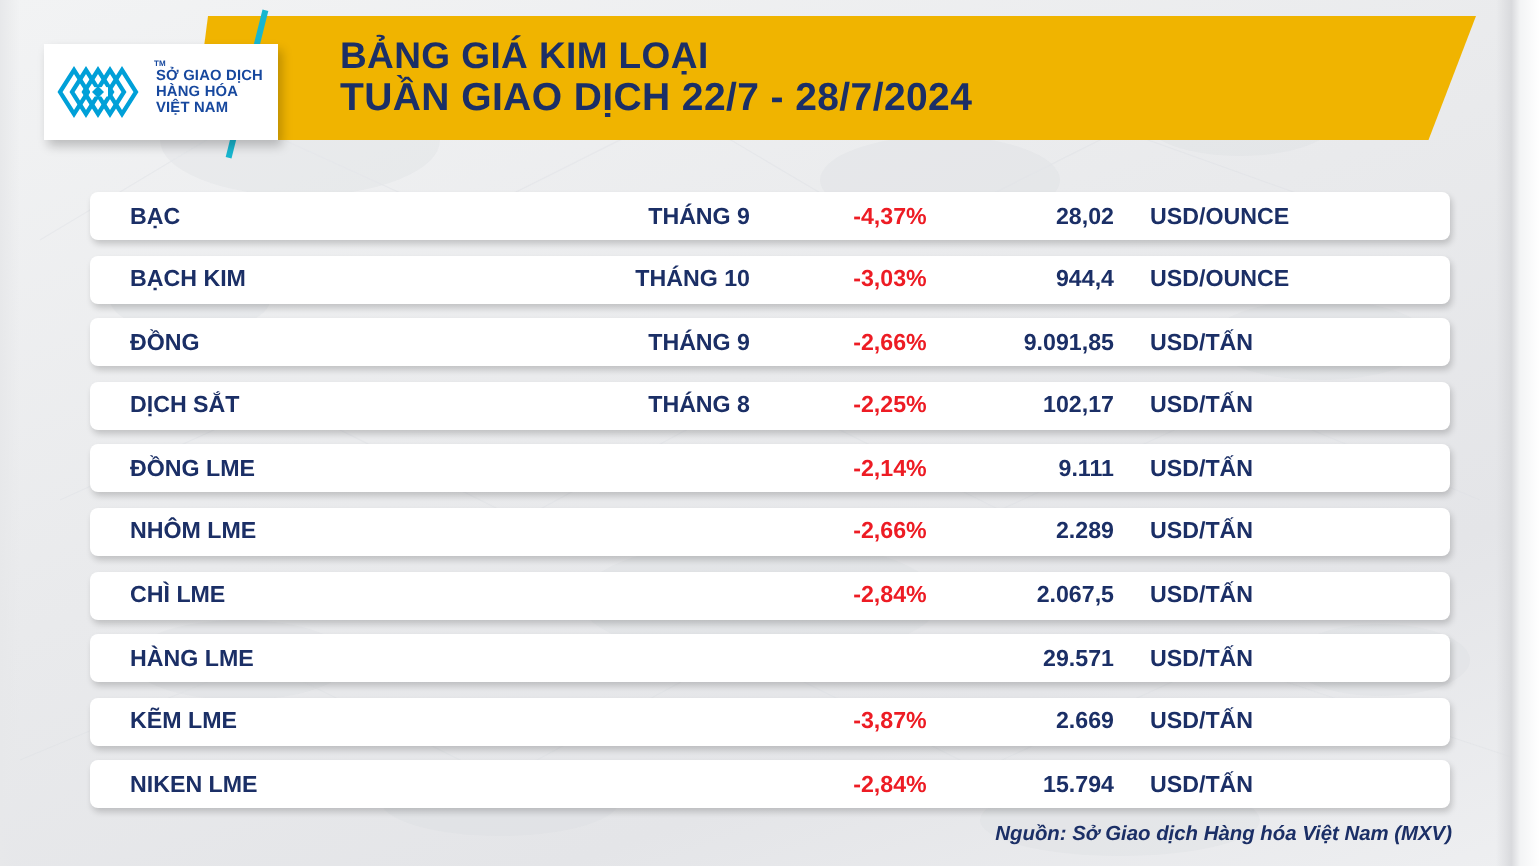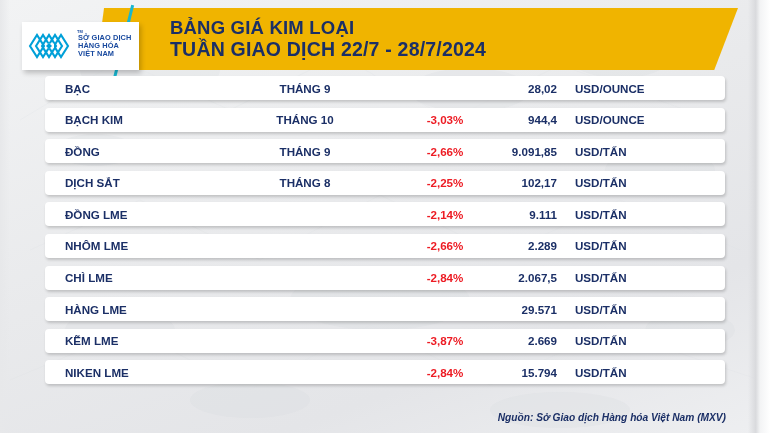--- a/index.html
+++ b/index.html
@@ -140,7 +140,7 @@
   .rows {
     position: absolute;
     left: 0;
-    top: 76px;
+    top: 96px;
     width: 770px;
   }
   .row {

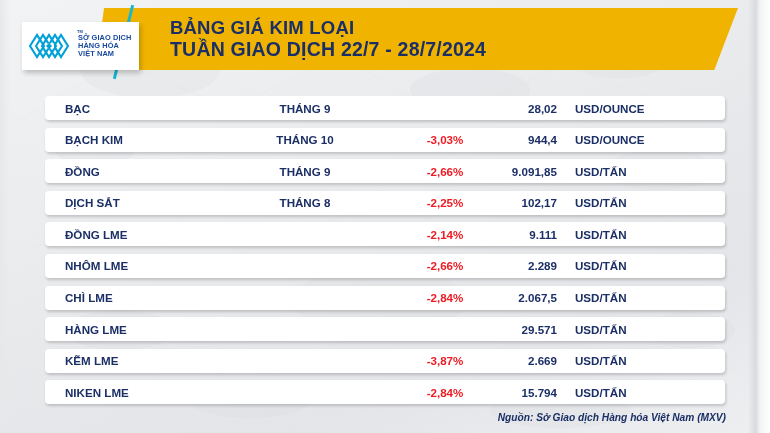--- a/index.html
+++ b/index.html
@@ -167,7 +167,7 @@
     position: absolute;
     left: 190px;
     width: 140px;
-    text-align: center;
+    text-align: right;
     font-size: 11.6px;
     color: #1b2f66;
     white-space: nowrap;

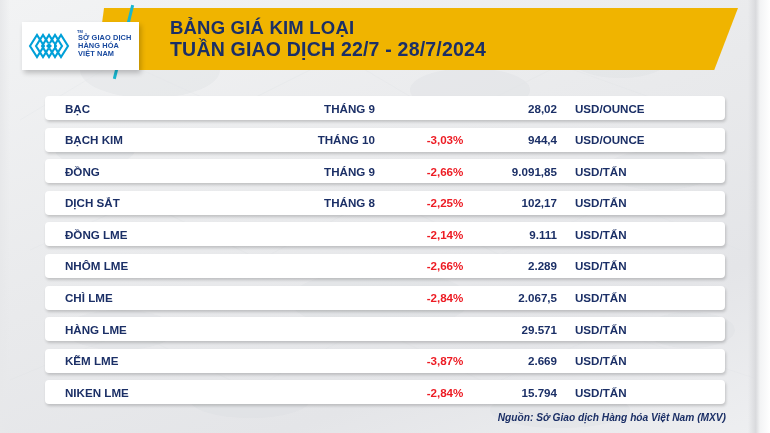--- a/index.html
+++ b/index.html
@@ -272,6 +272,7 @@
       <div class="row">
         <span class="c-name">BẠC</span>
         <span class="c-month">THÁNG 9</span>
+        <span class="c-change">-4,37%</span>
         <span class="c-price">28,02</span>
         <span class="c-unit">USD/OUNCE</span>
       </div>

